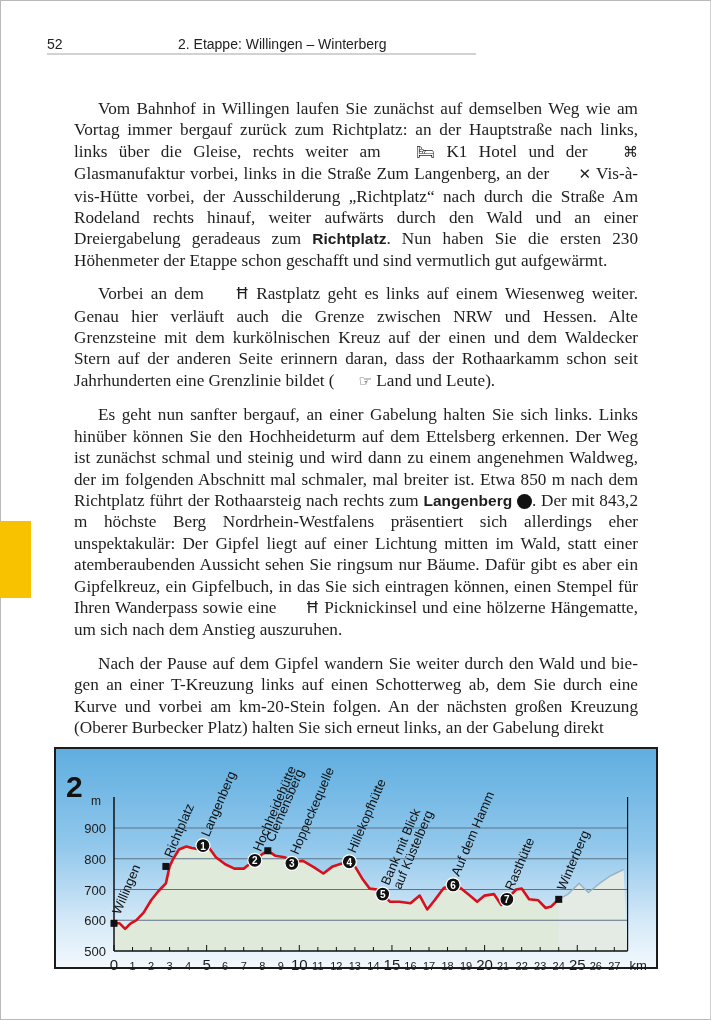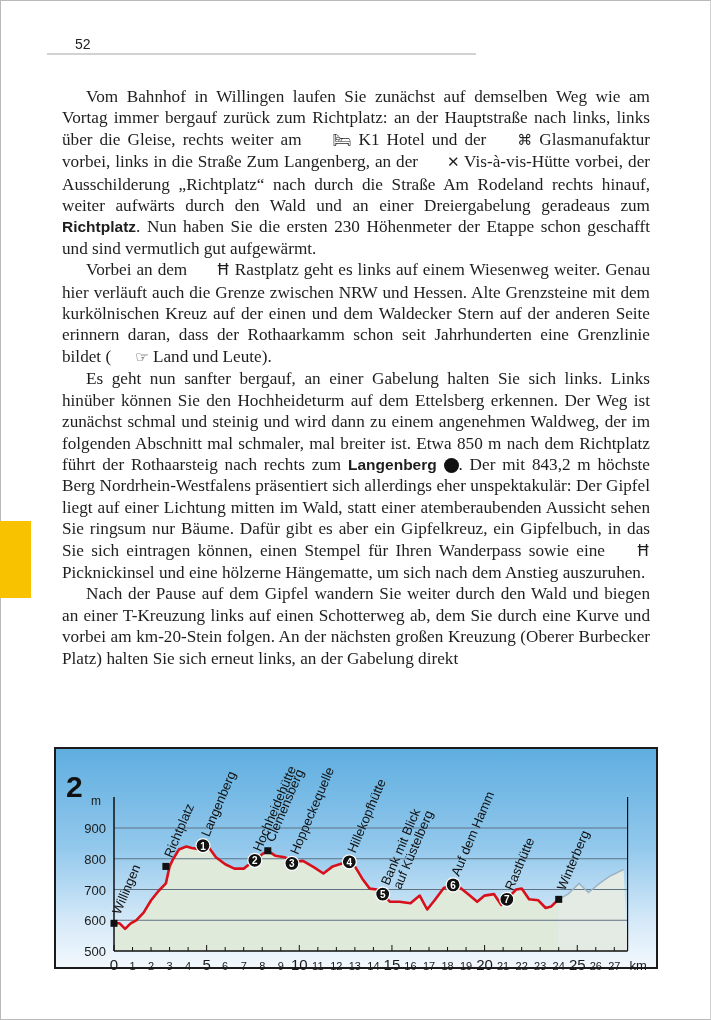--- a/index.html
+++ b/index.html
@@ -9,7 +9,7 @@
   }
   .frame { position: absolute; left: 0; top: 0; width: 709px; height: 1018px; border: 1px solid #b9b9b9; border-right: 1px solid #d0d0d0; }
   .header { position: absolute; left: 47px; top: 36px; width: 428px; height: 22px;
-    font-family: "Liberation Sans", sans-serif; font-size: 14px; color: #222; margin-left: 28px; }
+    font-family: "Liberation Sans", sans-serif; font-size: 14px; color: #222; }
   .header .page-num { position: absolute; left: 0; top: 0; }
   .header .running-title { position: absolute; left: 131px; top: 0; white-space: nowrap; }
   .header-rule { position: absolute; left: 47px; top: 53px; width: 429px; height: 2px; background: #d2d2d2; }

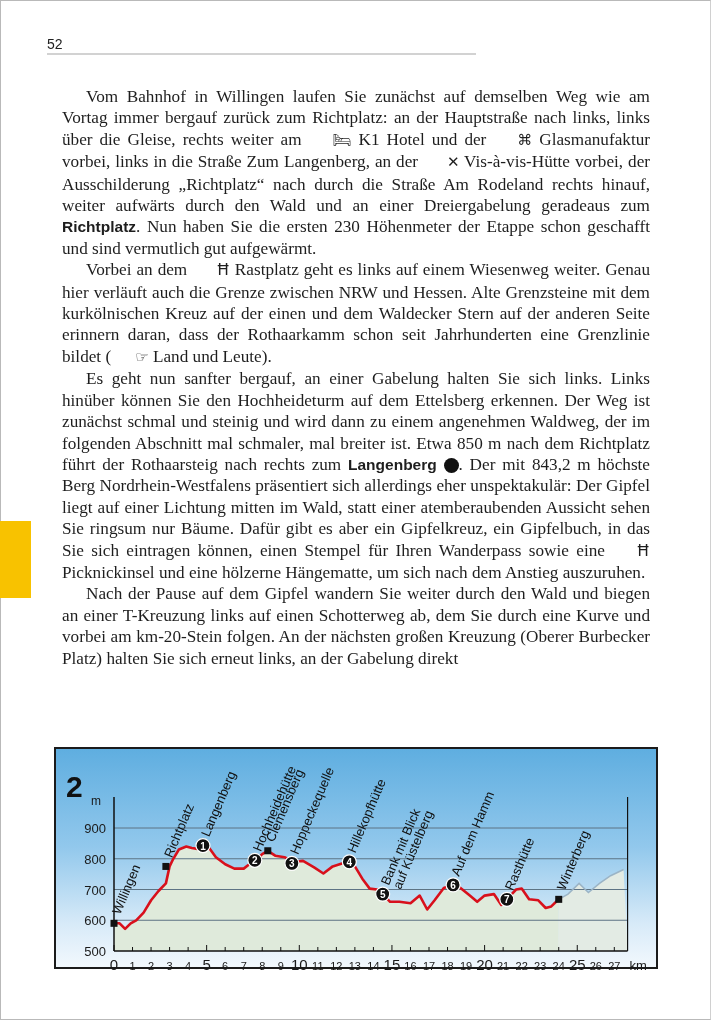--- a/index.html
+++ b/index.html
@@ -34,6 +34,7 @@
 
 <div class="header">
   <span class="page-num">52</span>
+  <span class="running-title">2. Etappe: Willingen – Winterberg</span>
 </div>
 <div class="header-rule"></div>
 

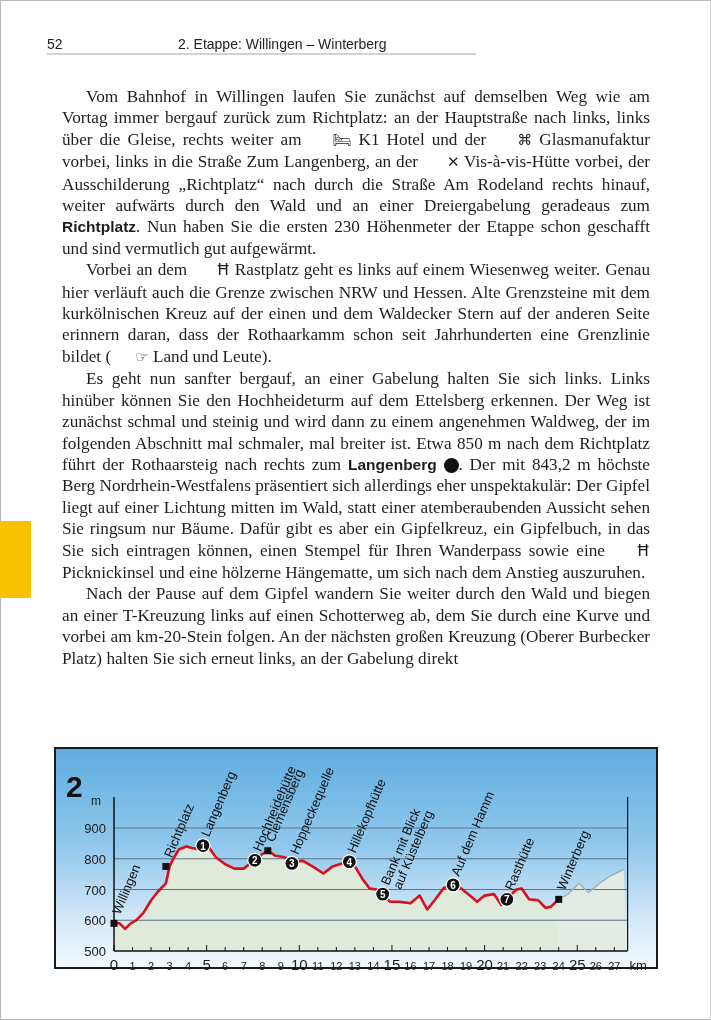--- a/index.html
+++ b/index.html
@@ -17,7 +17,7 @@
   .body-text { position: absolute; left: 62px; top: 86px; width: 588px;
     font-family: "Liberation Serif", serif; font-size: 17.2px; line-height: 21.4px; color: #1e1e1e;
     text-align: justify; hyphens: manual; }
-  .body-text p { margin: 0; text-indent: 24px; }
+  .body-text p { margin: 12px; text-indent: 24px; }
   .body-text b { font-family: "Liberation Sans", sans-serif; font-size: 15.5px; font-weight: bold; }
   .inline-icon { display: inline-block; font-family: "DejaVu Sans", sans-serif; font-size: 15px; }
   .num-circle { display: inline-block; width: 15px; height: 15px; line-height: 15px; border-radius: 50%;

